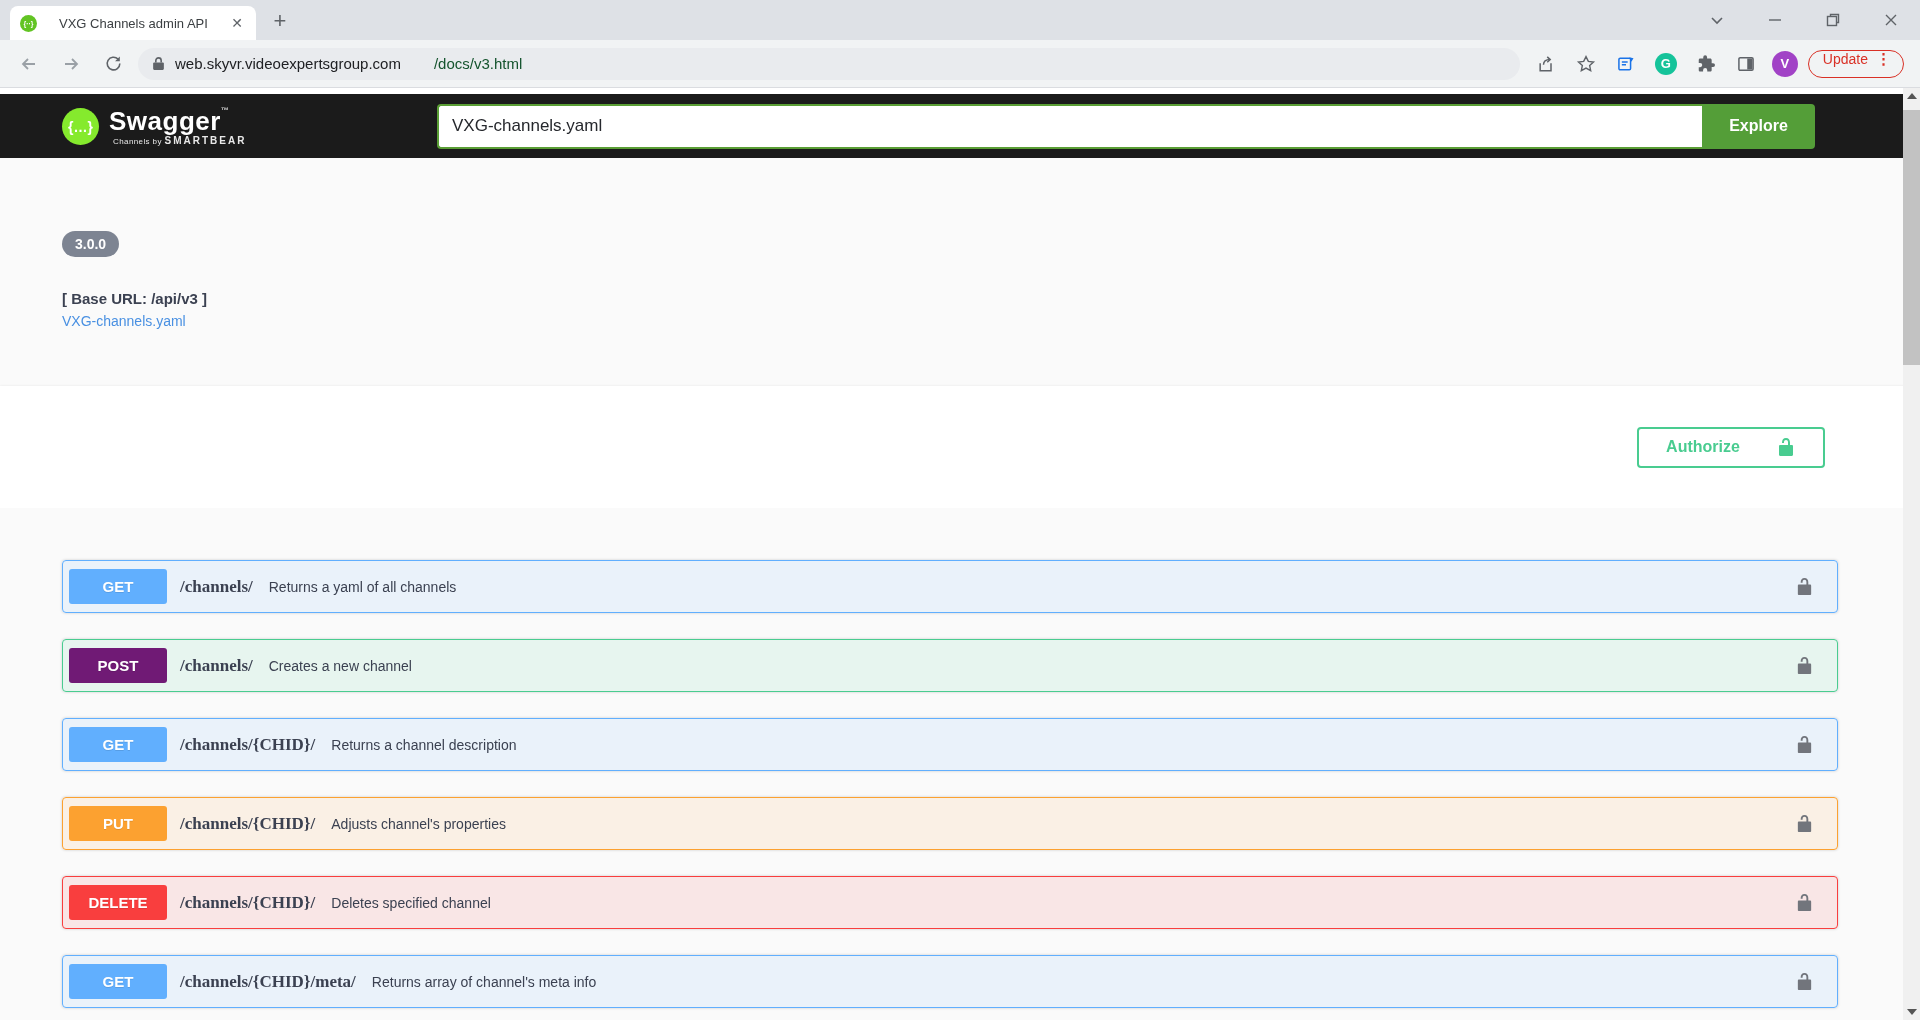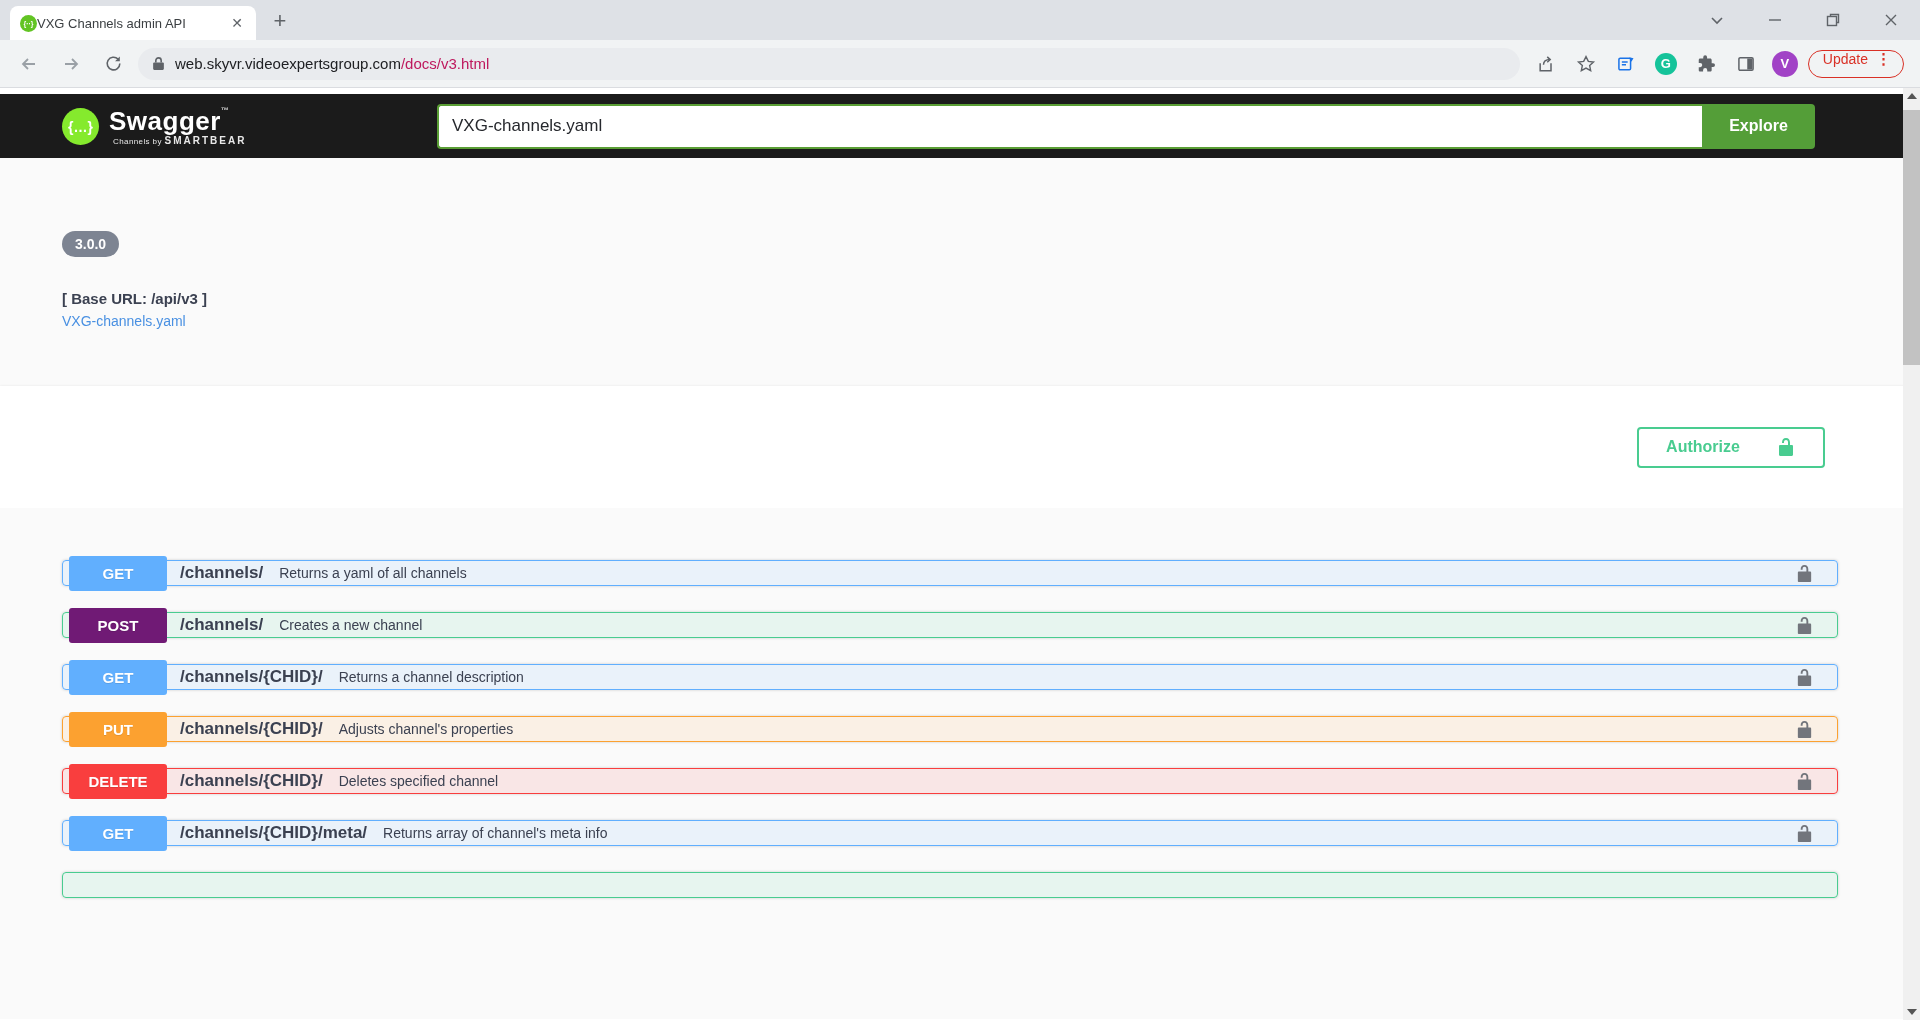--- a/index.html
+++ b/index.html
@@ -11,7 +11,7 @@
          border-radius:8px 8px 0 0; display:flex; align-items:center; padding:0 10px; }
   .favicon { width:17px; height:17px; border-radius:50%; background:#62c423; display:flex; align-items:center;
              justify-content:center; color:#fff; font-size:7px; font-weight:bold; flex:none; }
-  .tab-title { font-size:13px; color:#3c4043; margin-left:0; white-space:nowrap; overflow:hidden;
+  .tab-title { font-size:13px; color:#3c4043; margin-left:22px; white-space:nowrap; overflow:hidden;
                text-overflow:ellipsis; width:165px; }
   .tab-close { margin-left:auto; color:#5f6368; font-size:14px; width:18px; height:18px; line-height:18px;
                text-align:center; border-radius:50%; }

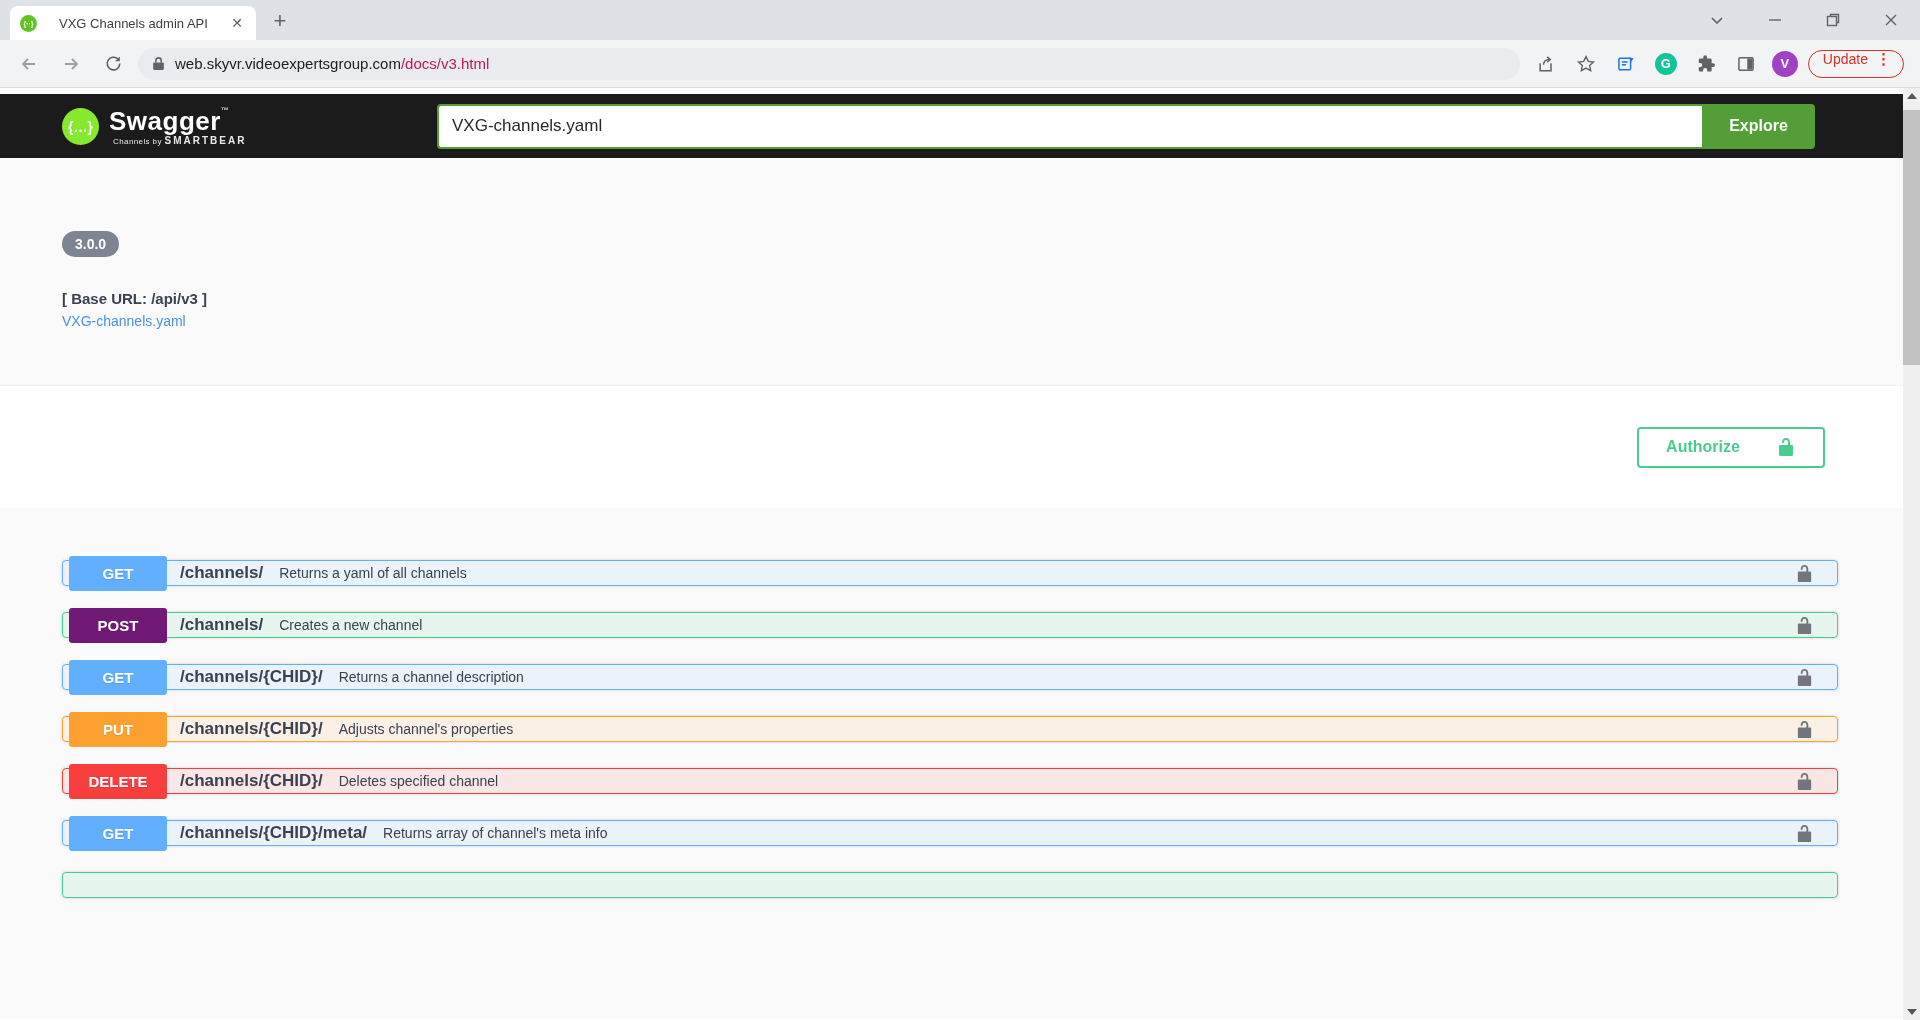--- a/index.html
+++ b/index.html
@@ -26,7 +26,7 @@
   .omnibox { height:32px; background:#e9ebee; border-radius:16px; flex:1; margin:0 6px 0 4px; display:flex;
              align-items:center; padding:0 14px; max-width:1400px; }
   .url { font-size:15px; color:#202124; margin-left:10px; }
-  .url .path { color:#be185d; }
+  .url .path { color:#14532d;margin-left:33px; }
   .tool-icons { display:flex; align-items:center; margin-left:auto; }
   .tool-btn { width:34px; height:34px; display:flex; align-items:center; justify-content:center; margin:0 3px; }
   .avatar { width:26px; height:26px; border-radius:50%; background:#a142c6; color:#fff; font-size:13px; font-weight:bold;

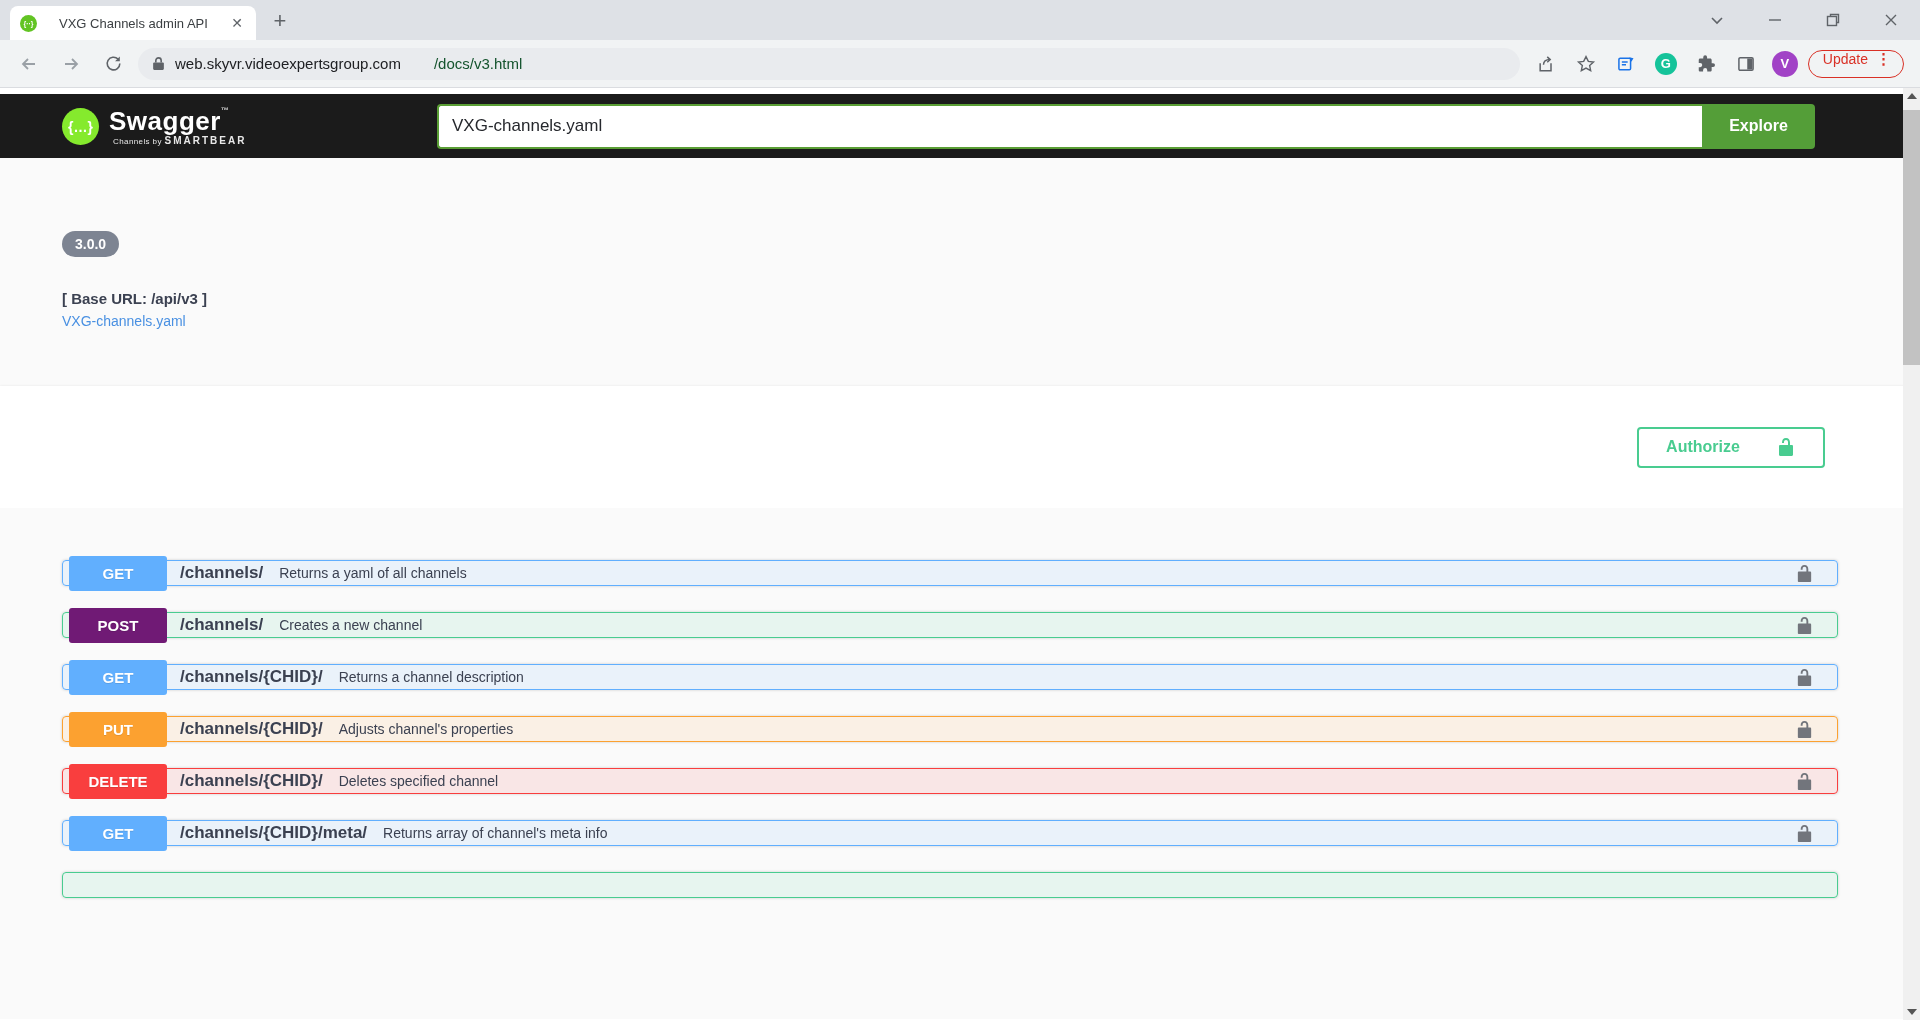--- a/index.html
+++ b/index.html
@@ -76,7 +76,7 @@
               border-bottom:1px solid rgba(59,65,81,.3); }
   .tag-title { font-size:26px; font-weight:bold; color:#3b4151; }
   .ops { margin-top:16px; }
-  .opblock { height:26px; border-radius:4px; display:flex; align-items:center; margin-bottom:26px;
+  .opblock { height:53px; border-radius:4px; display:flex; align-items:center; margin-bottom:26px;
              box-shadow:0 0 3px rgba(0,0,0,.19); }
   .opblock .badge { min-width:98px; height:35px; margin-left:6px; border-radius:3px; color:#fff; font-weight:bold;
                     font-size:15px; display:flex; align-items:center; justify-content:center; padding:0 14px;

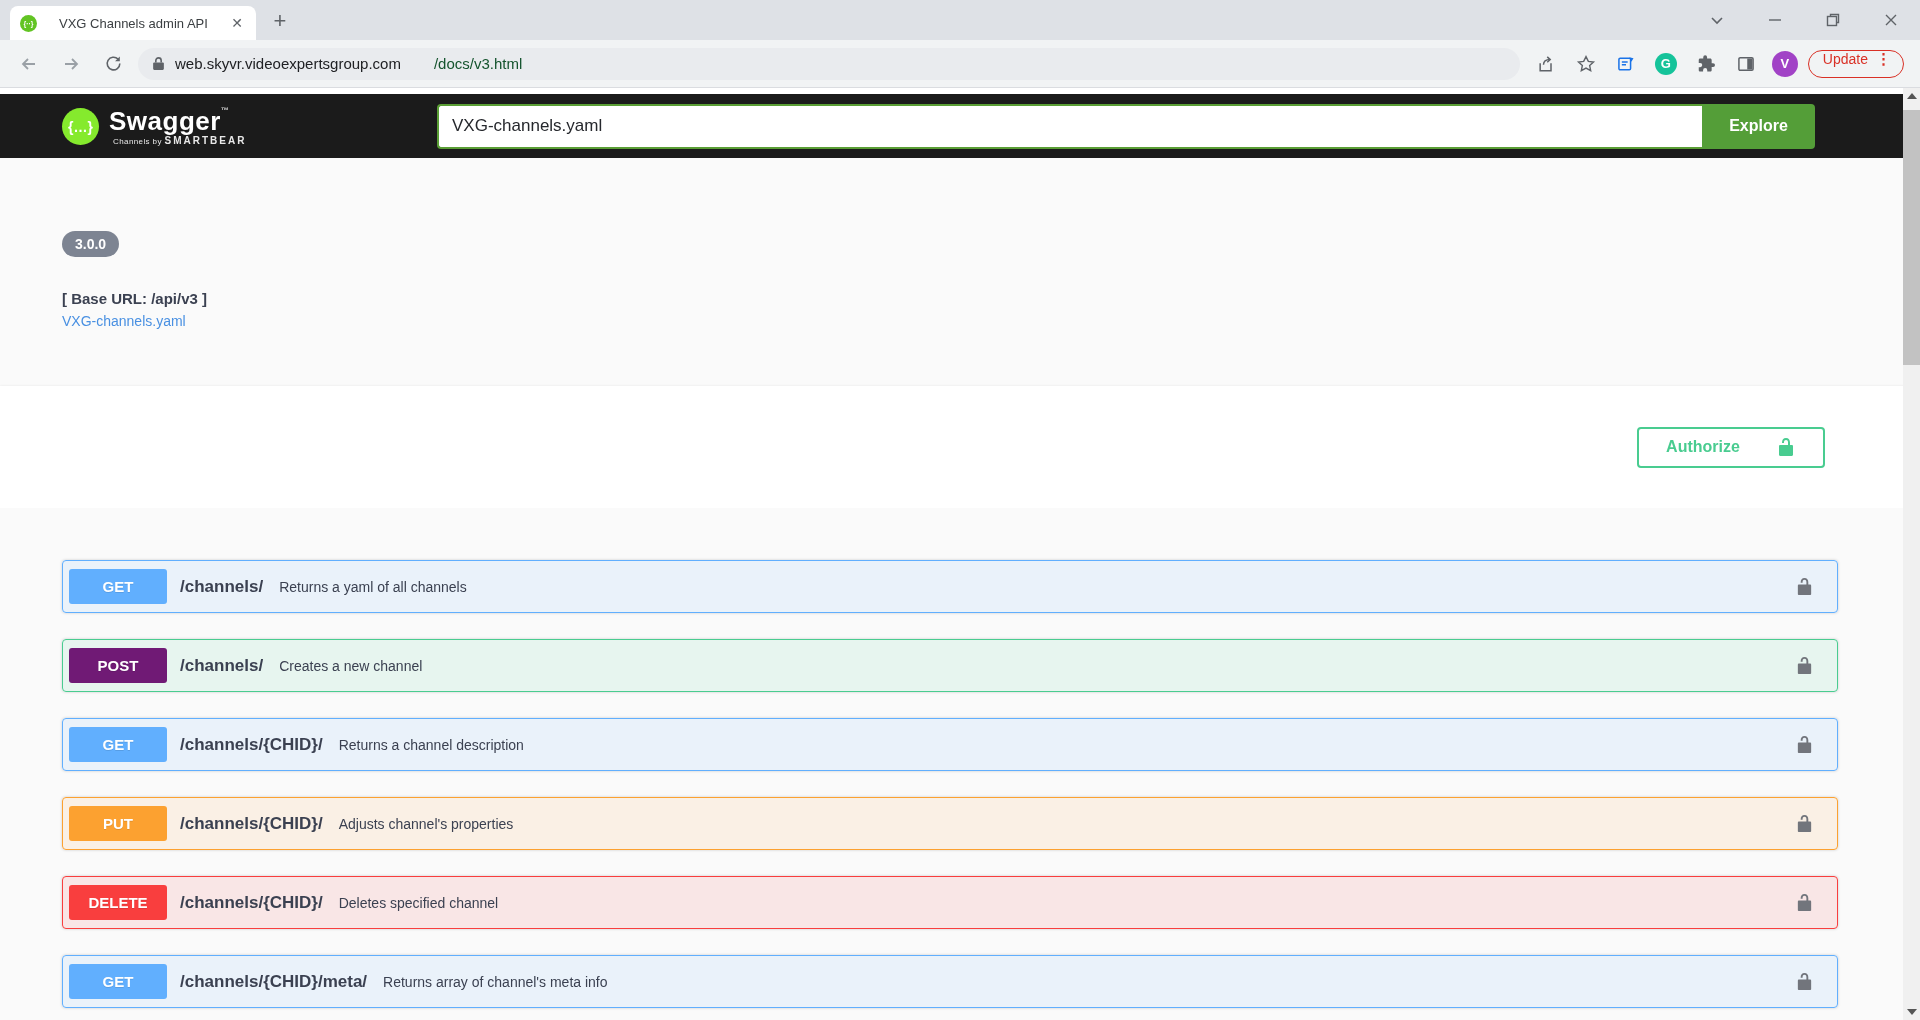--- a/index.html
+++ b/index.html
@@ -81,7 +81,7 @@
   .opblock .badge { min-width:98px; height:35px; margin-left:6px; border-radius:3px; color:#fff; font-weight:bold;
                     font-size:15px; display:flex; align-items:center; justify-content:center; padding:0 14px;
                     text-shadow:0 1px 0 rgba(0,0,0,.1); flex:none; }
-  .op-path { font-family:Liberation Sans, sans-serif; font-size:17px; font-weight:bold; color:#3b4151; margin-left:13px; }
+  .op-path { font-family:Liberation Serif, serif; font-size:17px; font-weight:bold; color:#3b4151; margin-left:13px; }
   .op-desc { font-size:14px; color:#3b4151; margin-left:16px; }
   .op-lock { margin-left:auto; margin-right:16px; width:34px; height:34px; display:flex; align-items:center; justify-content:center; }
   .op-get    { background:rgba(97,175,254,.10); border:1px solid #61affe; }

